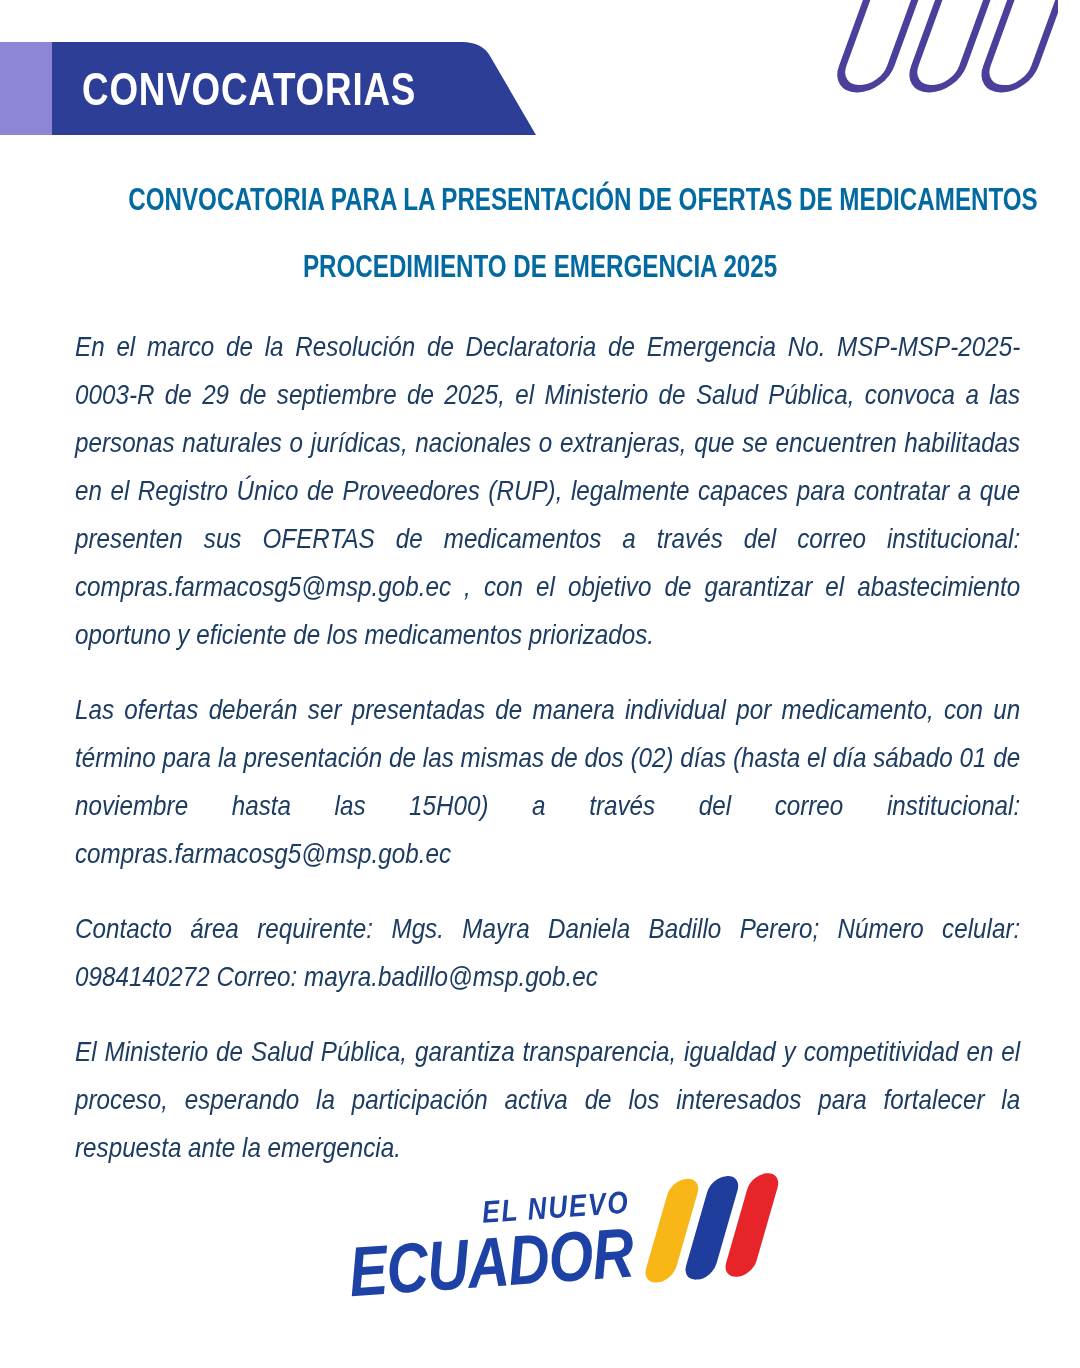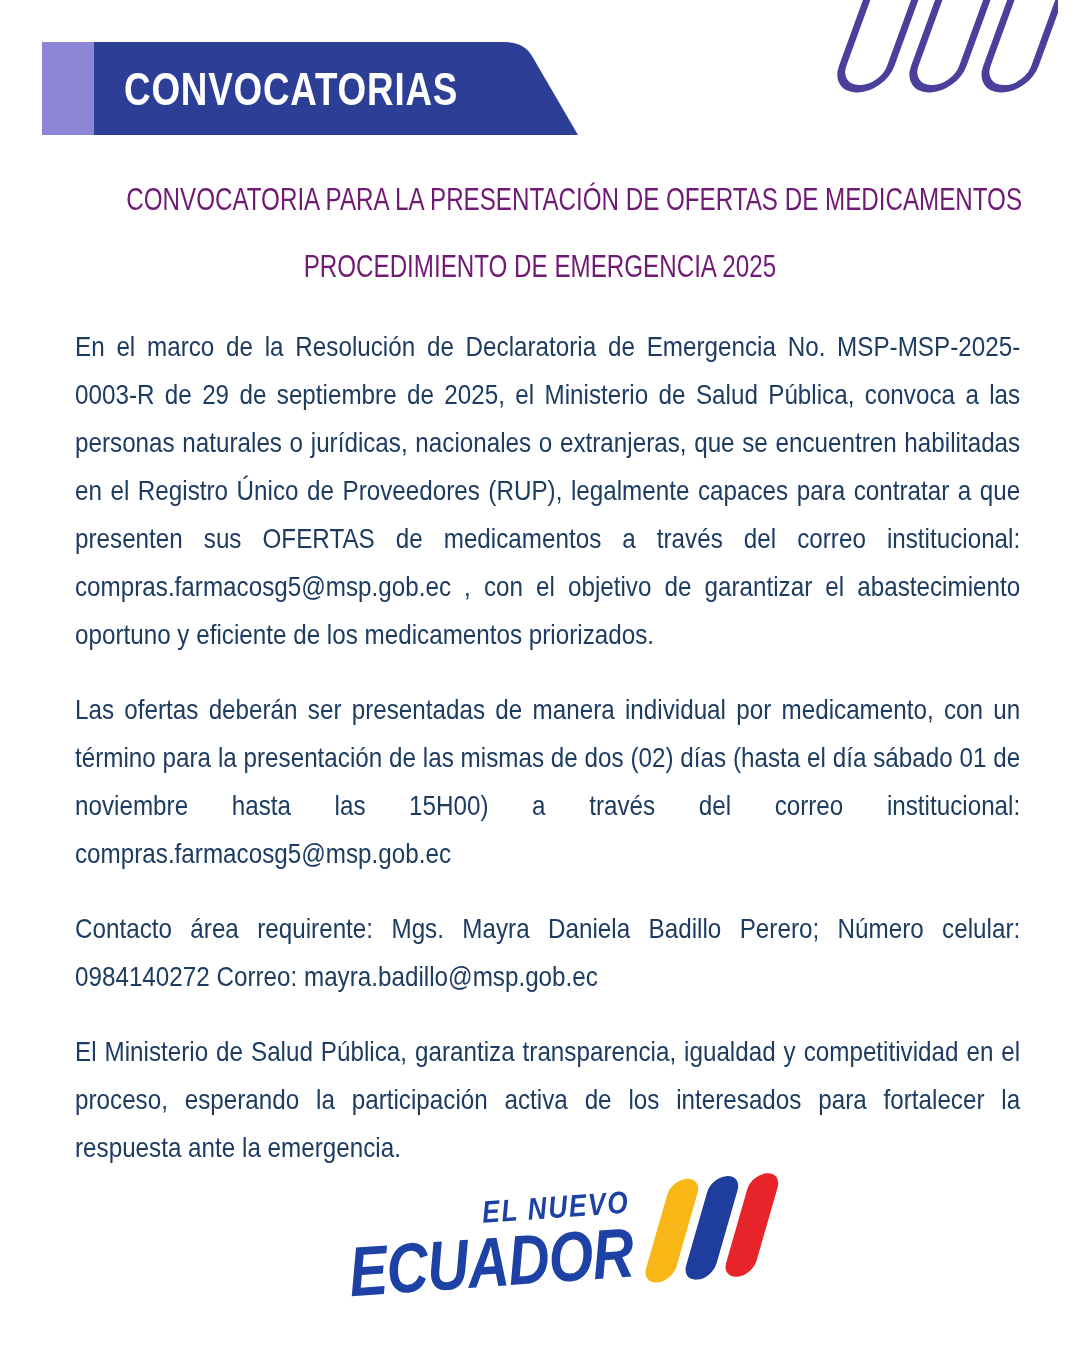--- a/index.html
+++ b/index.html
@@ -20,7 +20,7 @@
   }
 
   
-  .banner { position:absolute; left:0; top:42px; width:560px; height:93px;margin-left:42px; }
+  .banner { position:absolute; left:0; top:42px; width:560px; height:93px; }
   .banner-accent {
     position:absolute; left:0; top:0; width:52px; height:93px;
     background:#8d86d7;

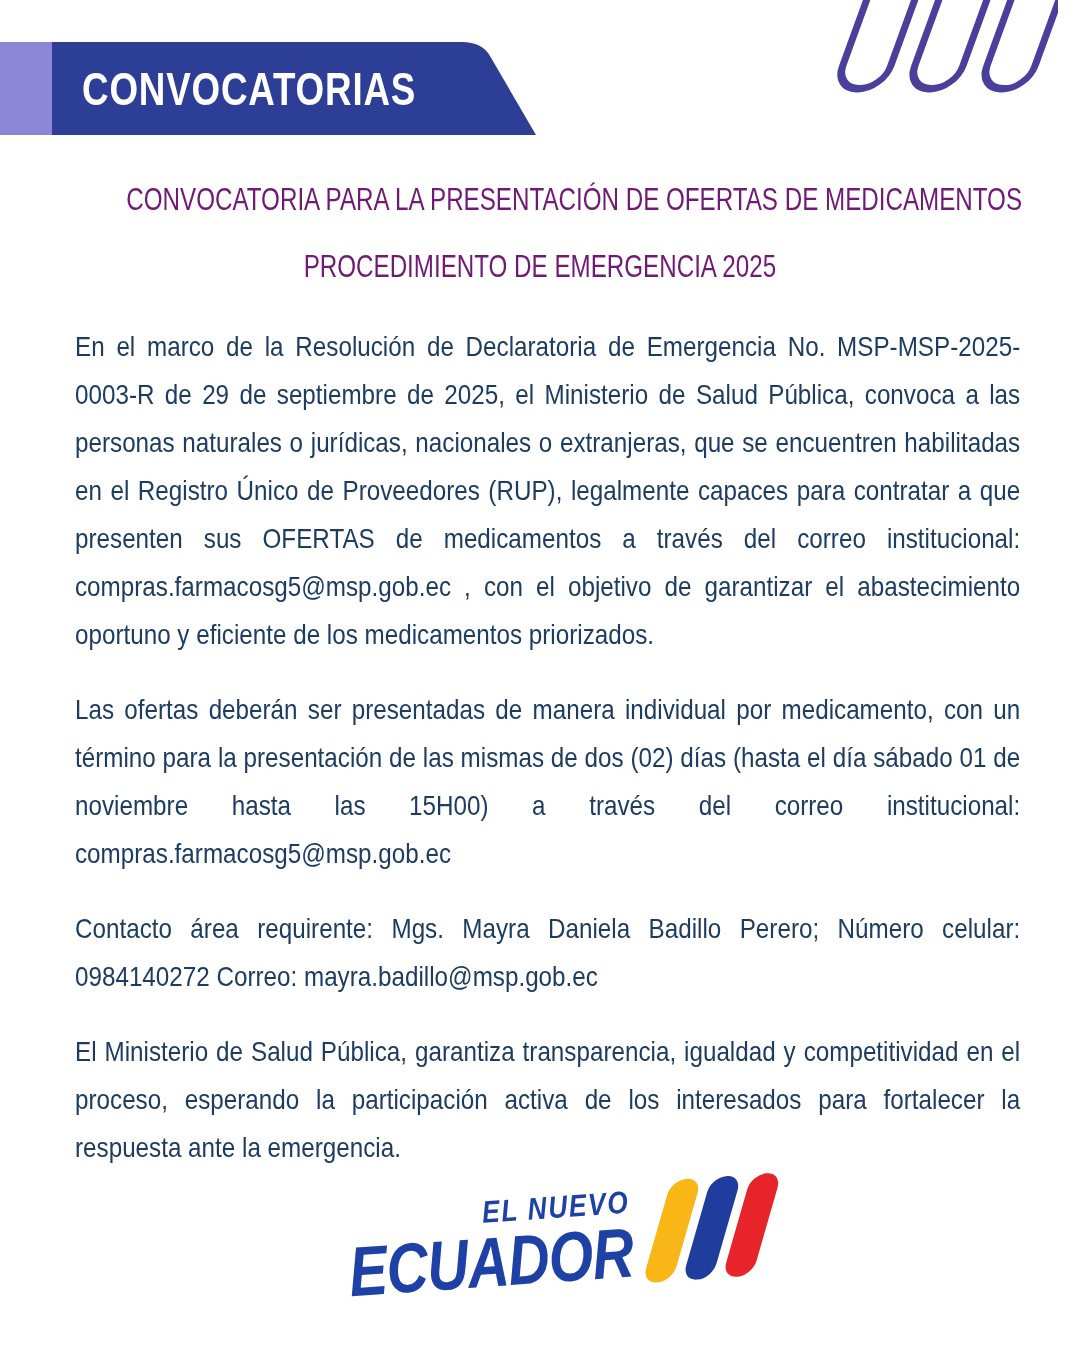--- a/index.html
+++ b/index.html
@@ -37,7 +37,7 @@
   
   .headings {
     position:absolute; top:178px; left:0; width:1080px;
-    text-align:center; color:#701a75; font-weight:normal;
+    text-align:center; color:#0369a1; font-weight:bold;
   }
   .headings .line { font-size:31px; line-height:43px; }
   .headings .line > span {

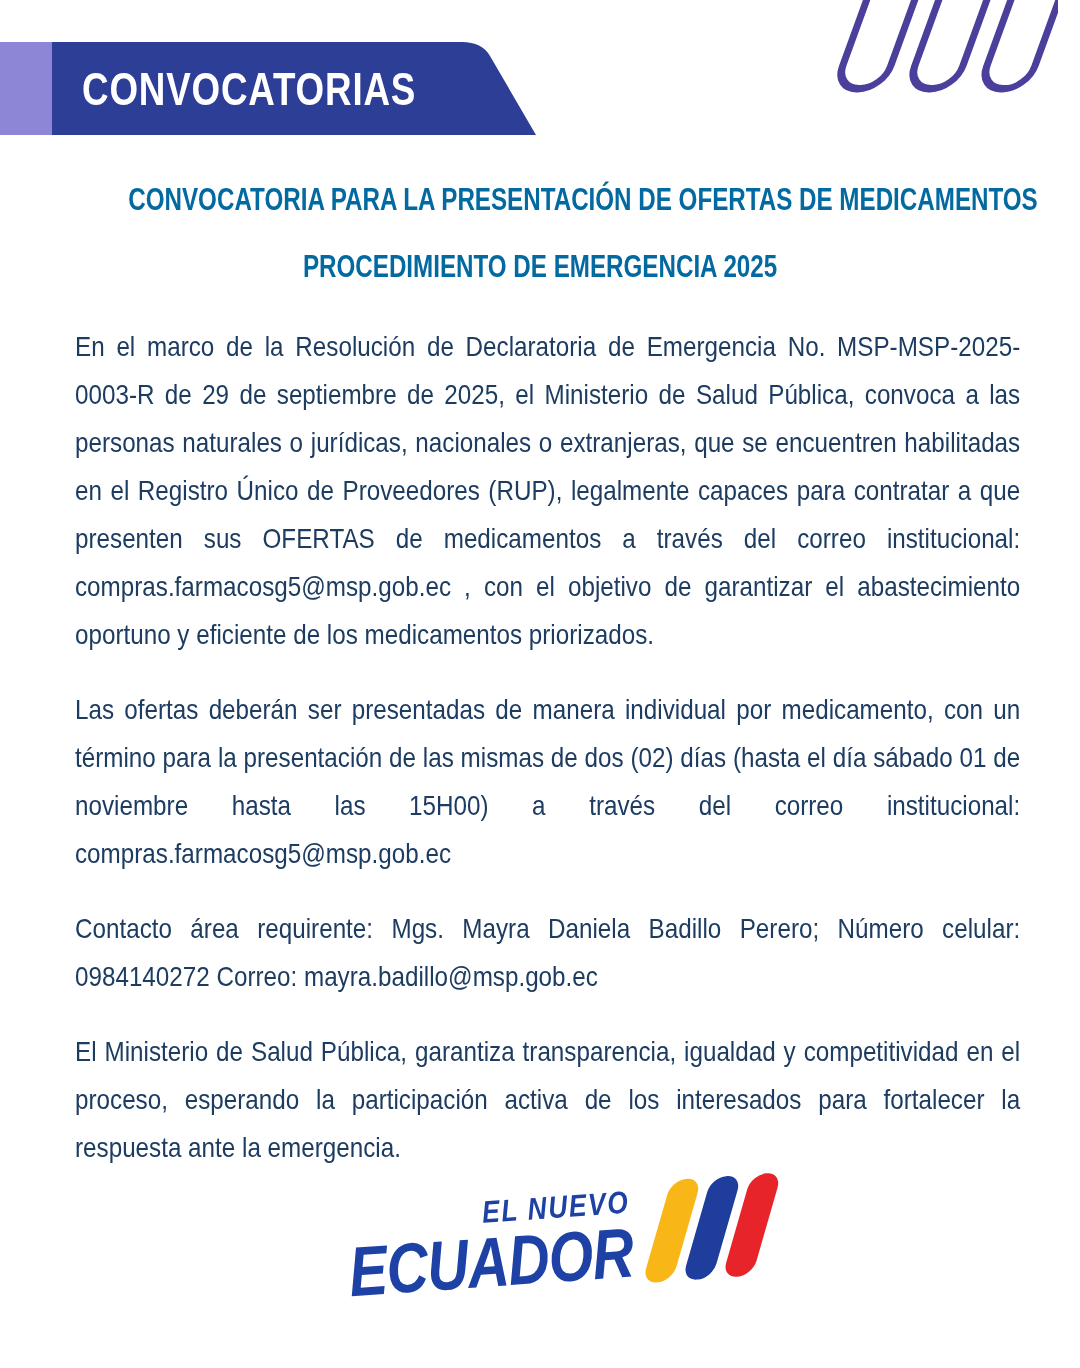--- a/index.html
+++ b/index.html
@@ -47,7 +47,7 @@
   .headings .subtitle { margin-top:24px; }
 
   
-  .content { position:absolute; top:322px; left:75px; width:945px; }
+  .content { position:absolute; top:322px; left:75px; width:945px;font-style:italic; }
   .content p {
     width:1112px;
     transform:scaleX(0.85); transform-origin:0 0;

